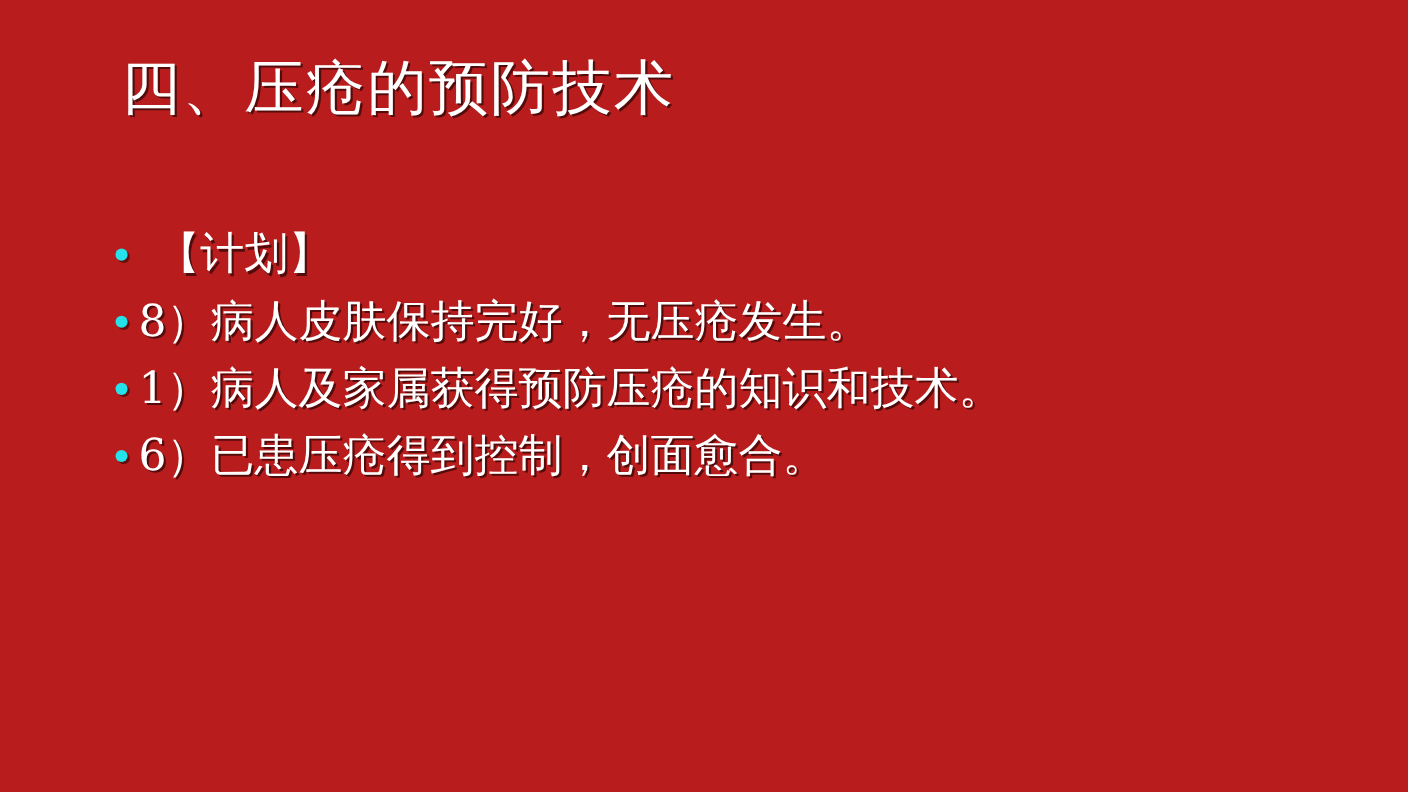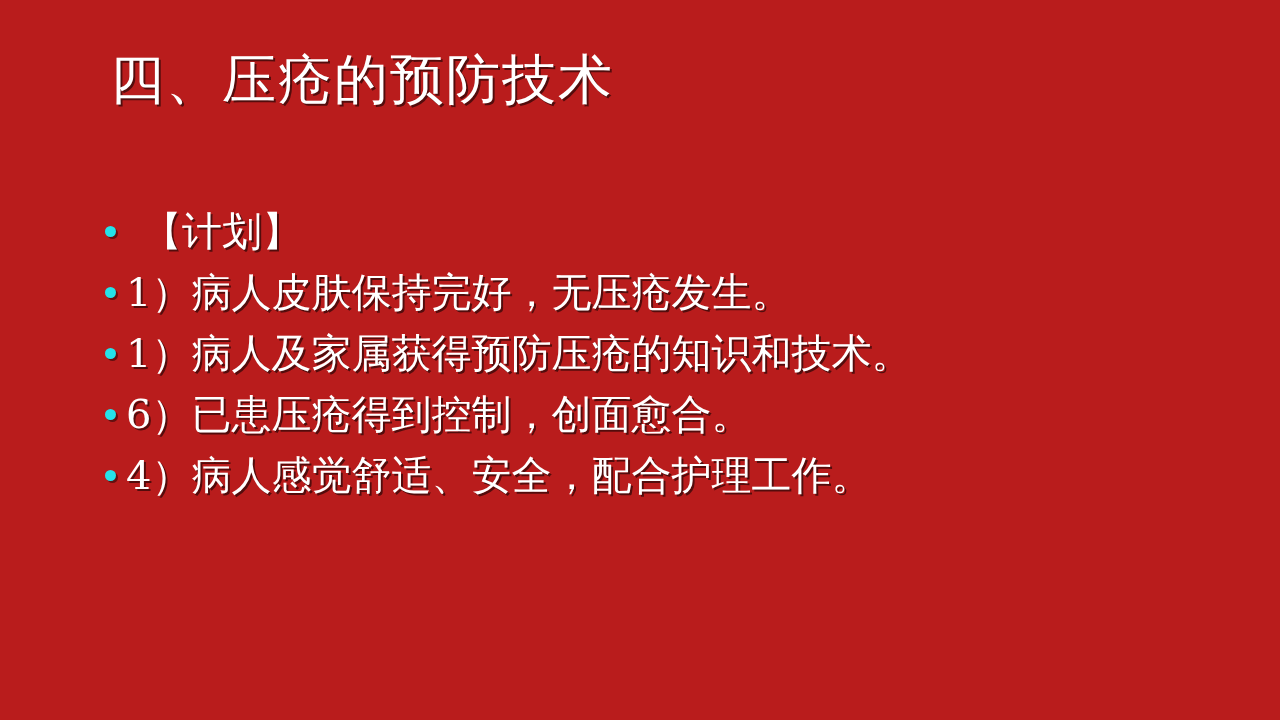--- a/index.html
+++ b/index.html
@@ -100,7 +100,7 @@
 
     <li class="bullet-row">
       <span class="bullet-dot"></span>
-      <span class="bullet-text">1）病人皮肤保持完好，无压疮发生。</span>
+      <span class="bullet-text">8）病人皮肤保持完好，无压疮发生。</span>
     </li>
 
     <li class="bullet-row">

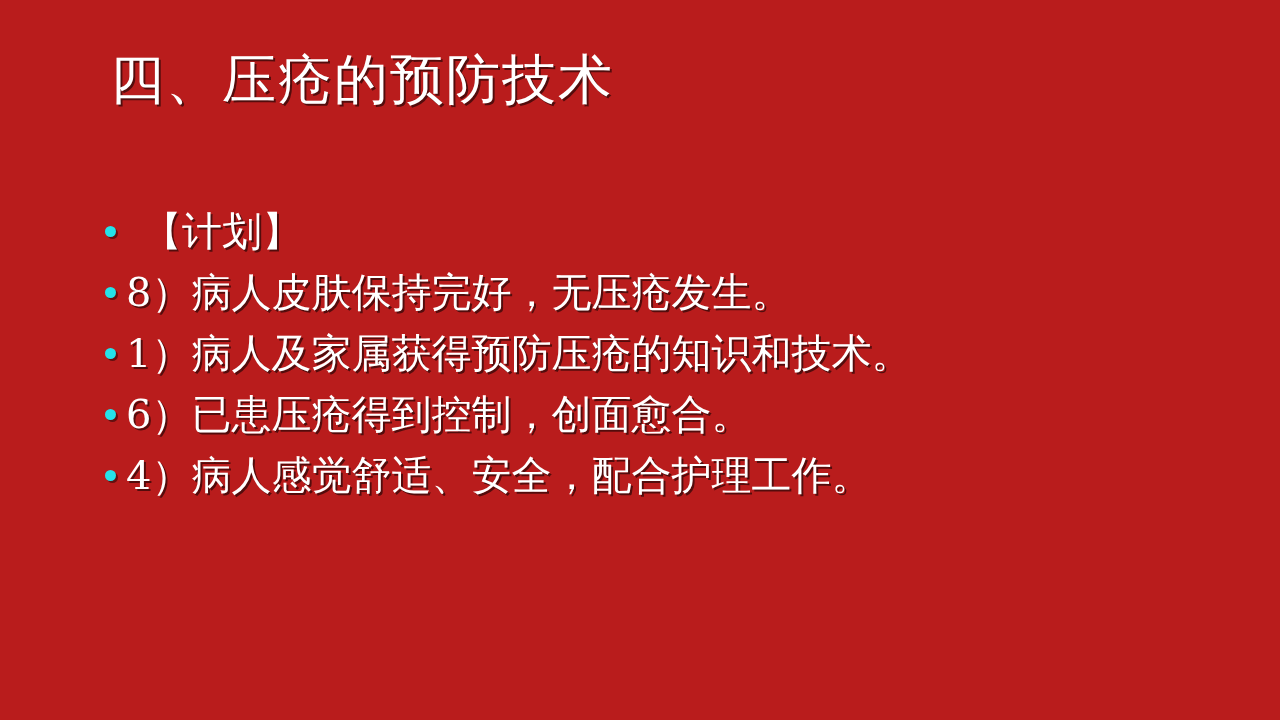--- a/index.html
+++ b/index.html
@@ -113,10 +113,6 @@
       <span class="bullet-text">6）已患压疮得到控制，创面愈合。</span>
     </li>
 
-    <li class="bullet-row">
-      <span class="bullet-dot"></span>
-      <span class="bullet-text">4）病人感觉舒适、安全，配合护理工作。</span>
-    </li>
 
   </ul>
 

